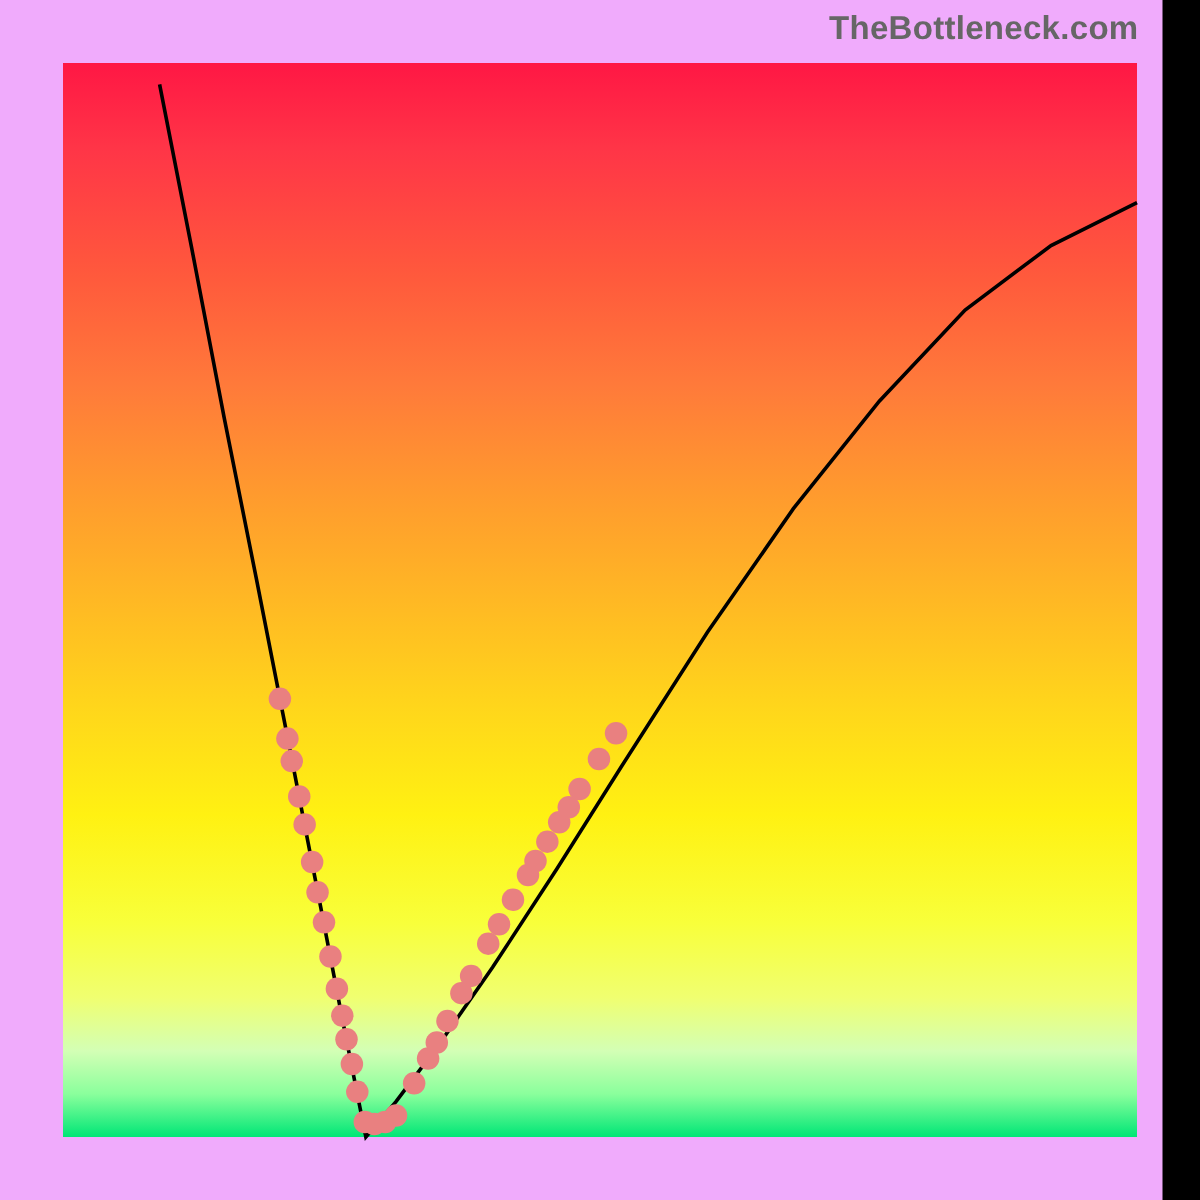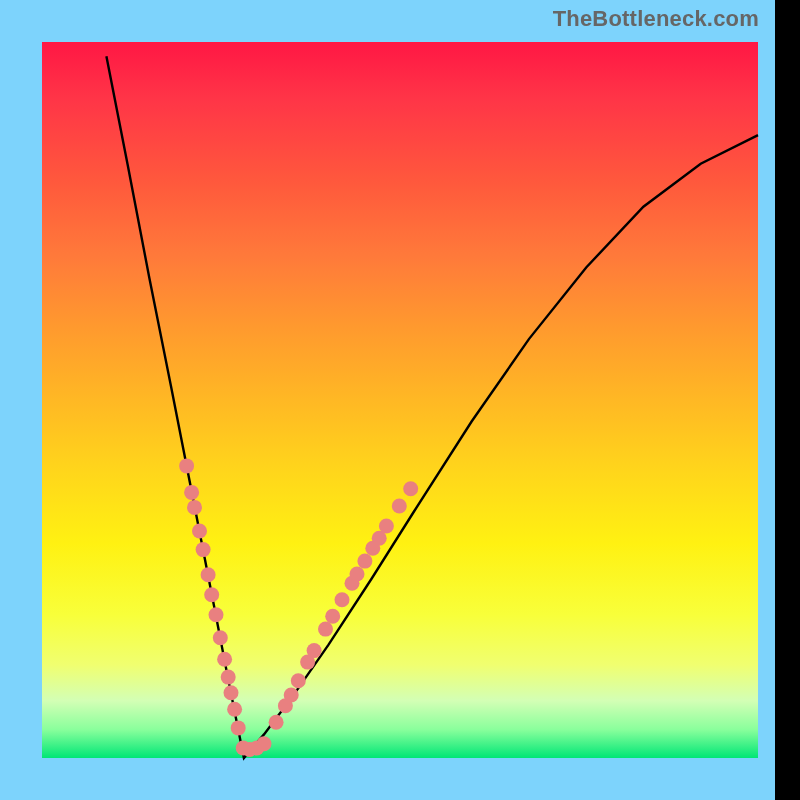--- a/index.html
+++ b/index.html
@@ -14,7 +14,7 @@
     position: relative;
     width: 775px;
     height: 800px;
-    background: #7dd3fc;
+    background: #f0abfc;
   }
   .plot-area {
     position: absolute;

